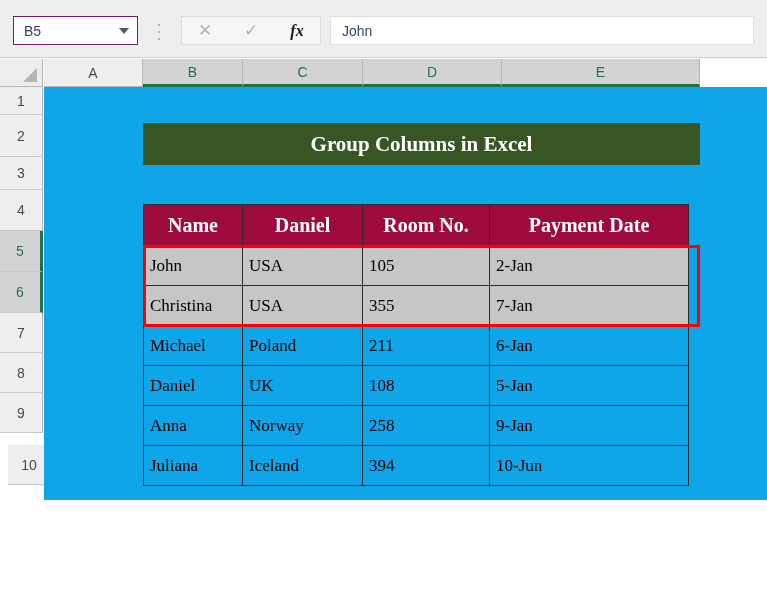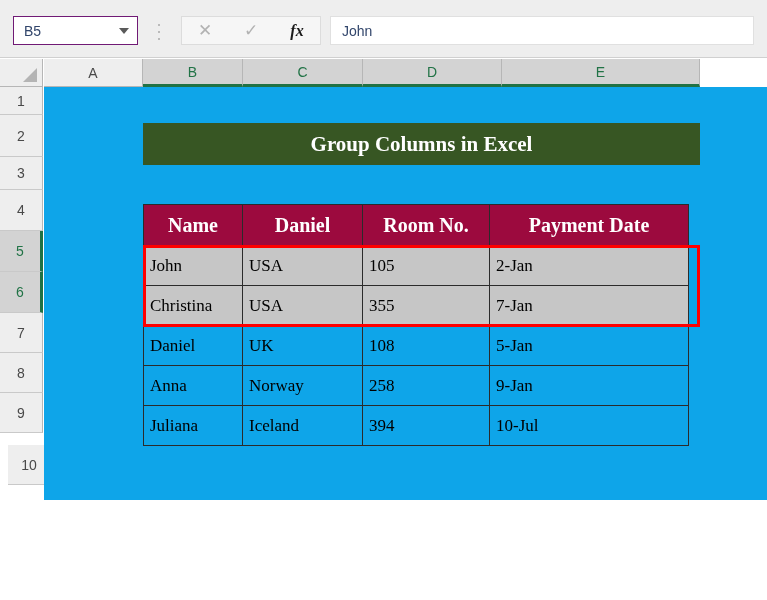--- a/index.html
+++ b/index.html
@@ -349,6 +349,12 @@
         <td class="num">7-Jan</td>
       </tr>
       <tr>
+        <td class="txt">Michael</td>
+        <td class="txt">Poland</td>
+        <td class="num">211</td>
+        <td class="num">6-Jan</td>
+      </tr>
+      <tr>
         <td class="txt">Daniel</td>
         <td class="txt">UK</td>
         <td class="num">108</td>

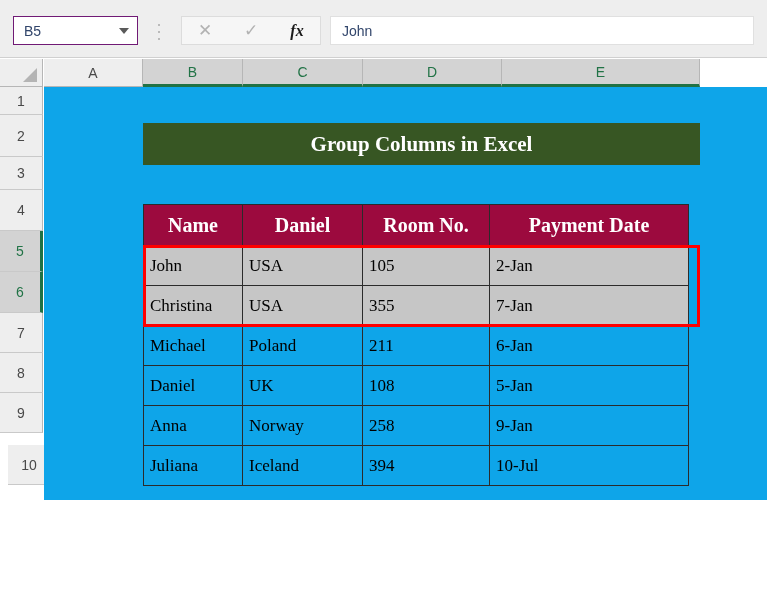--- a/index.html
+++ b/index.html
@@ -370,7 +370,7 @@
         <td class="txt">Juliana</td>
         <td class="txt">Iceland</td>
         <td class="num">394</td>
-        <td class="num">10-Jul</td>
+        <td class="num">10-Jun</td>
       </tr>
     </tbody>
   </table>

